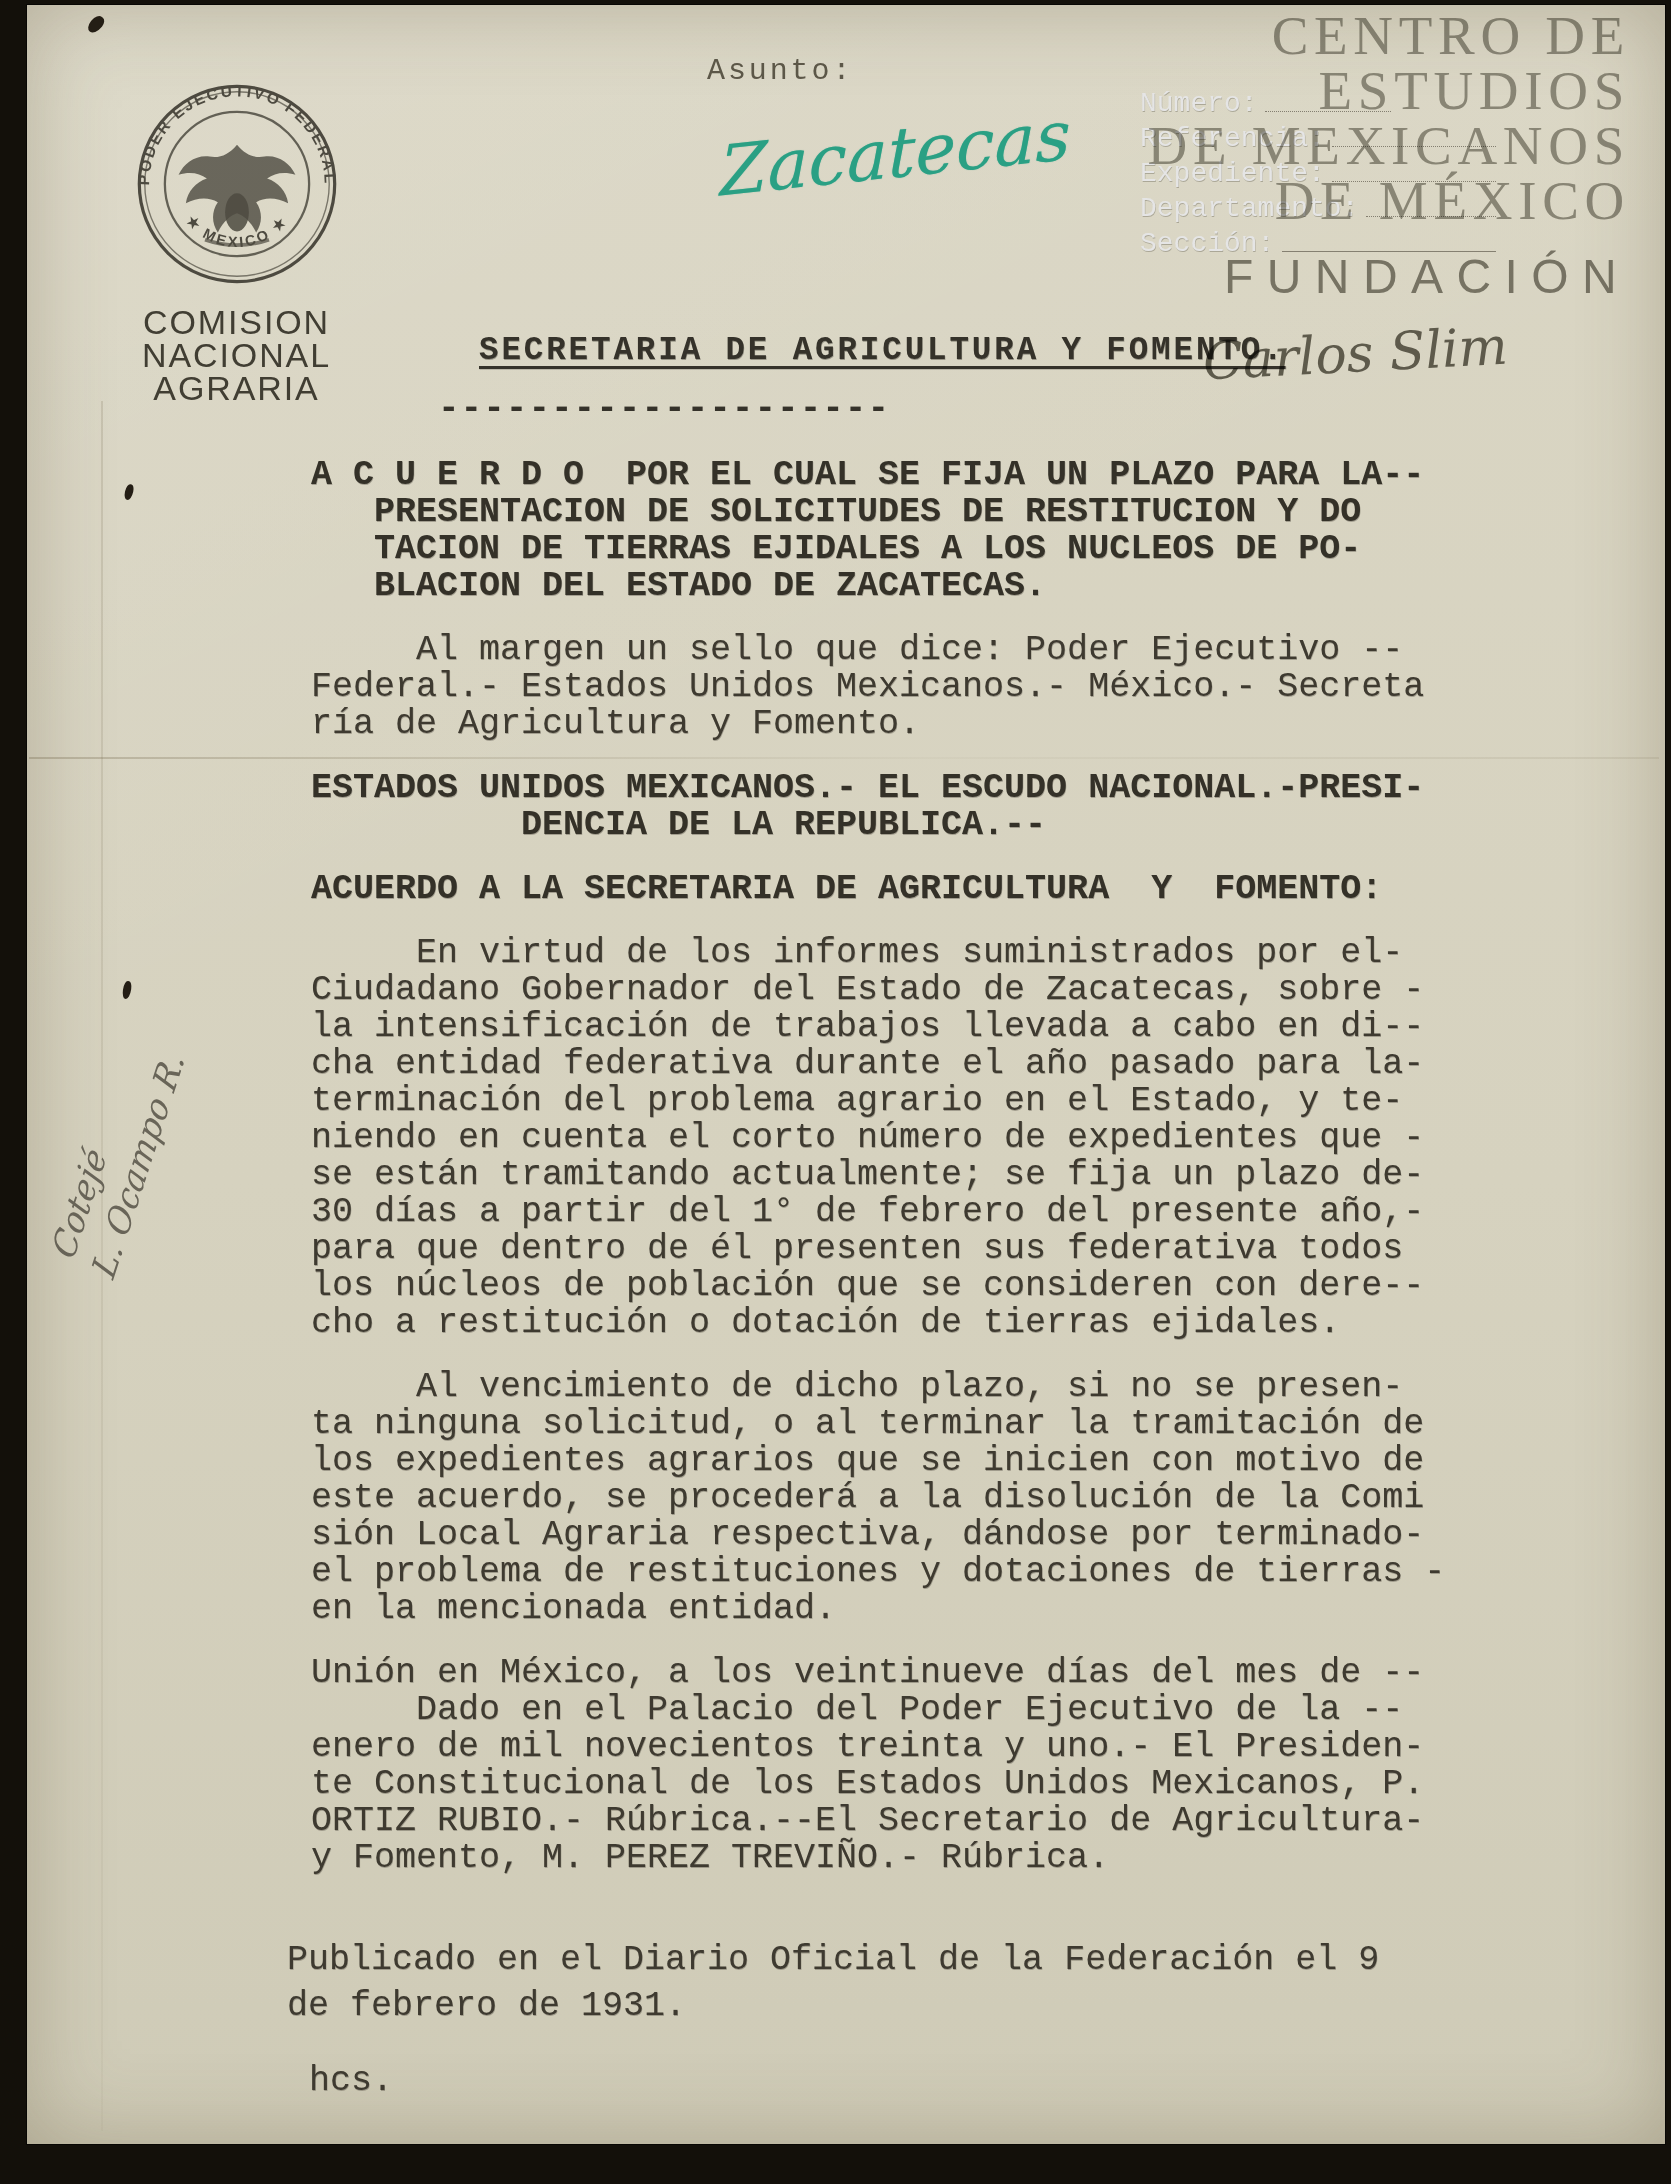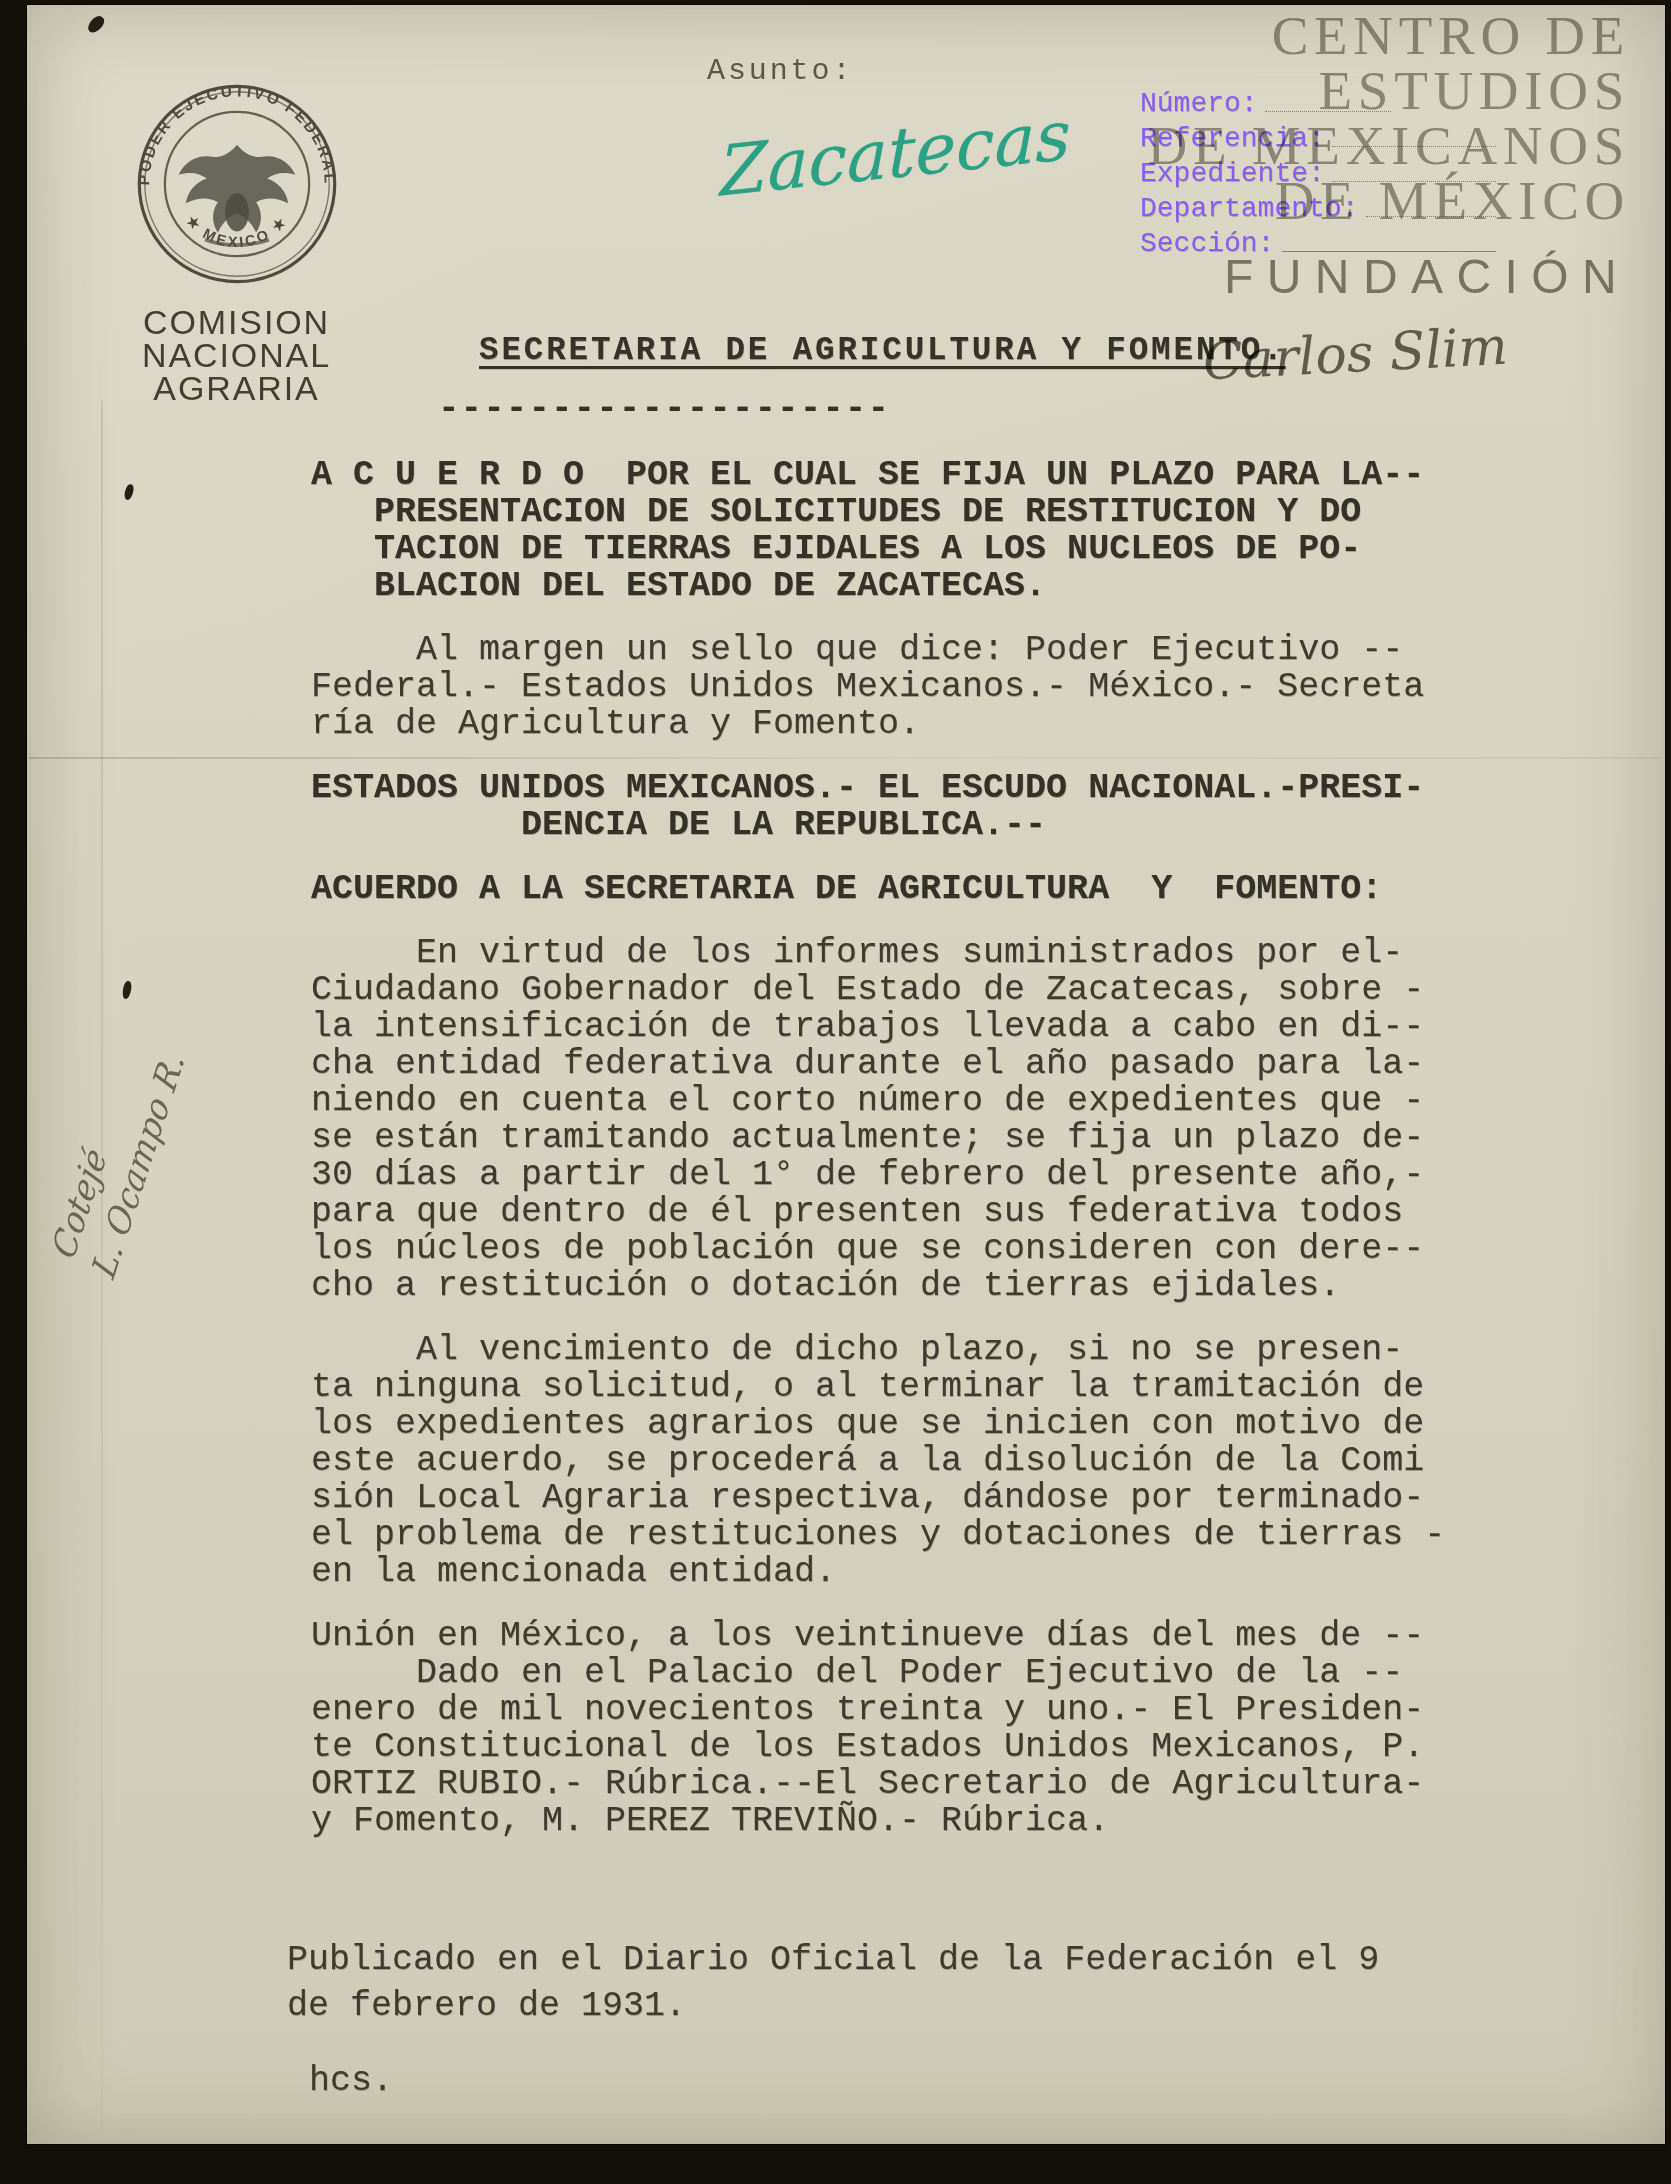--- a/index.html
+++ b/index.html
@@ -51,7 +51,7 @@
   
   .form-fields { position:absolute; left:1140px; top:84px; width:356px; }
   .field-row { display:flex; align-items:flex-end; height:35px; }
-  .field-label { font-size:28px; color:#8b5cf6; white-space:pre; text-shadow:0.5px 0.5px 0 rgba(62,58,48,0.3); }
+  .field-label { font-size:28px; color:#e5e5e5; white-space:pre; text-shadow:0.5px 0.5px 0 rgba(62,58,48,0.3); }
   .field-line { flex:1; border-bottom:1.9px dotted #6f6a5c; margin-left:7.6px; margin-bottom:6.7px; opacity:0.8; }
   .field-row:nth-child(1) .field-line { margin-right:105px; }
   .field-row:nth-child(5) .field-line { border-bottom-style:solid; border-bottom-width:1.9px; }

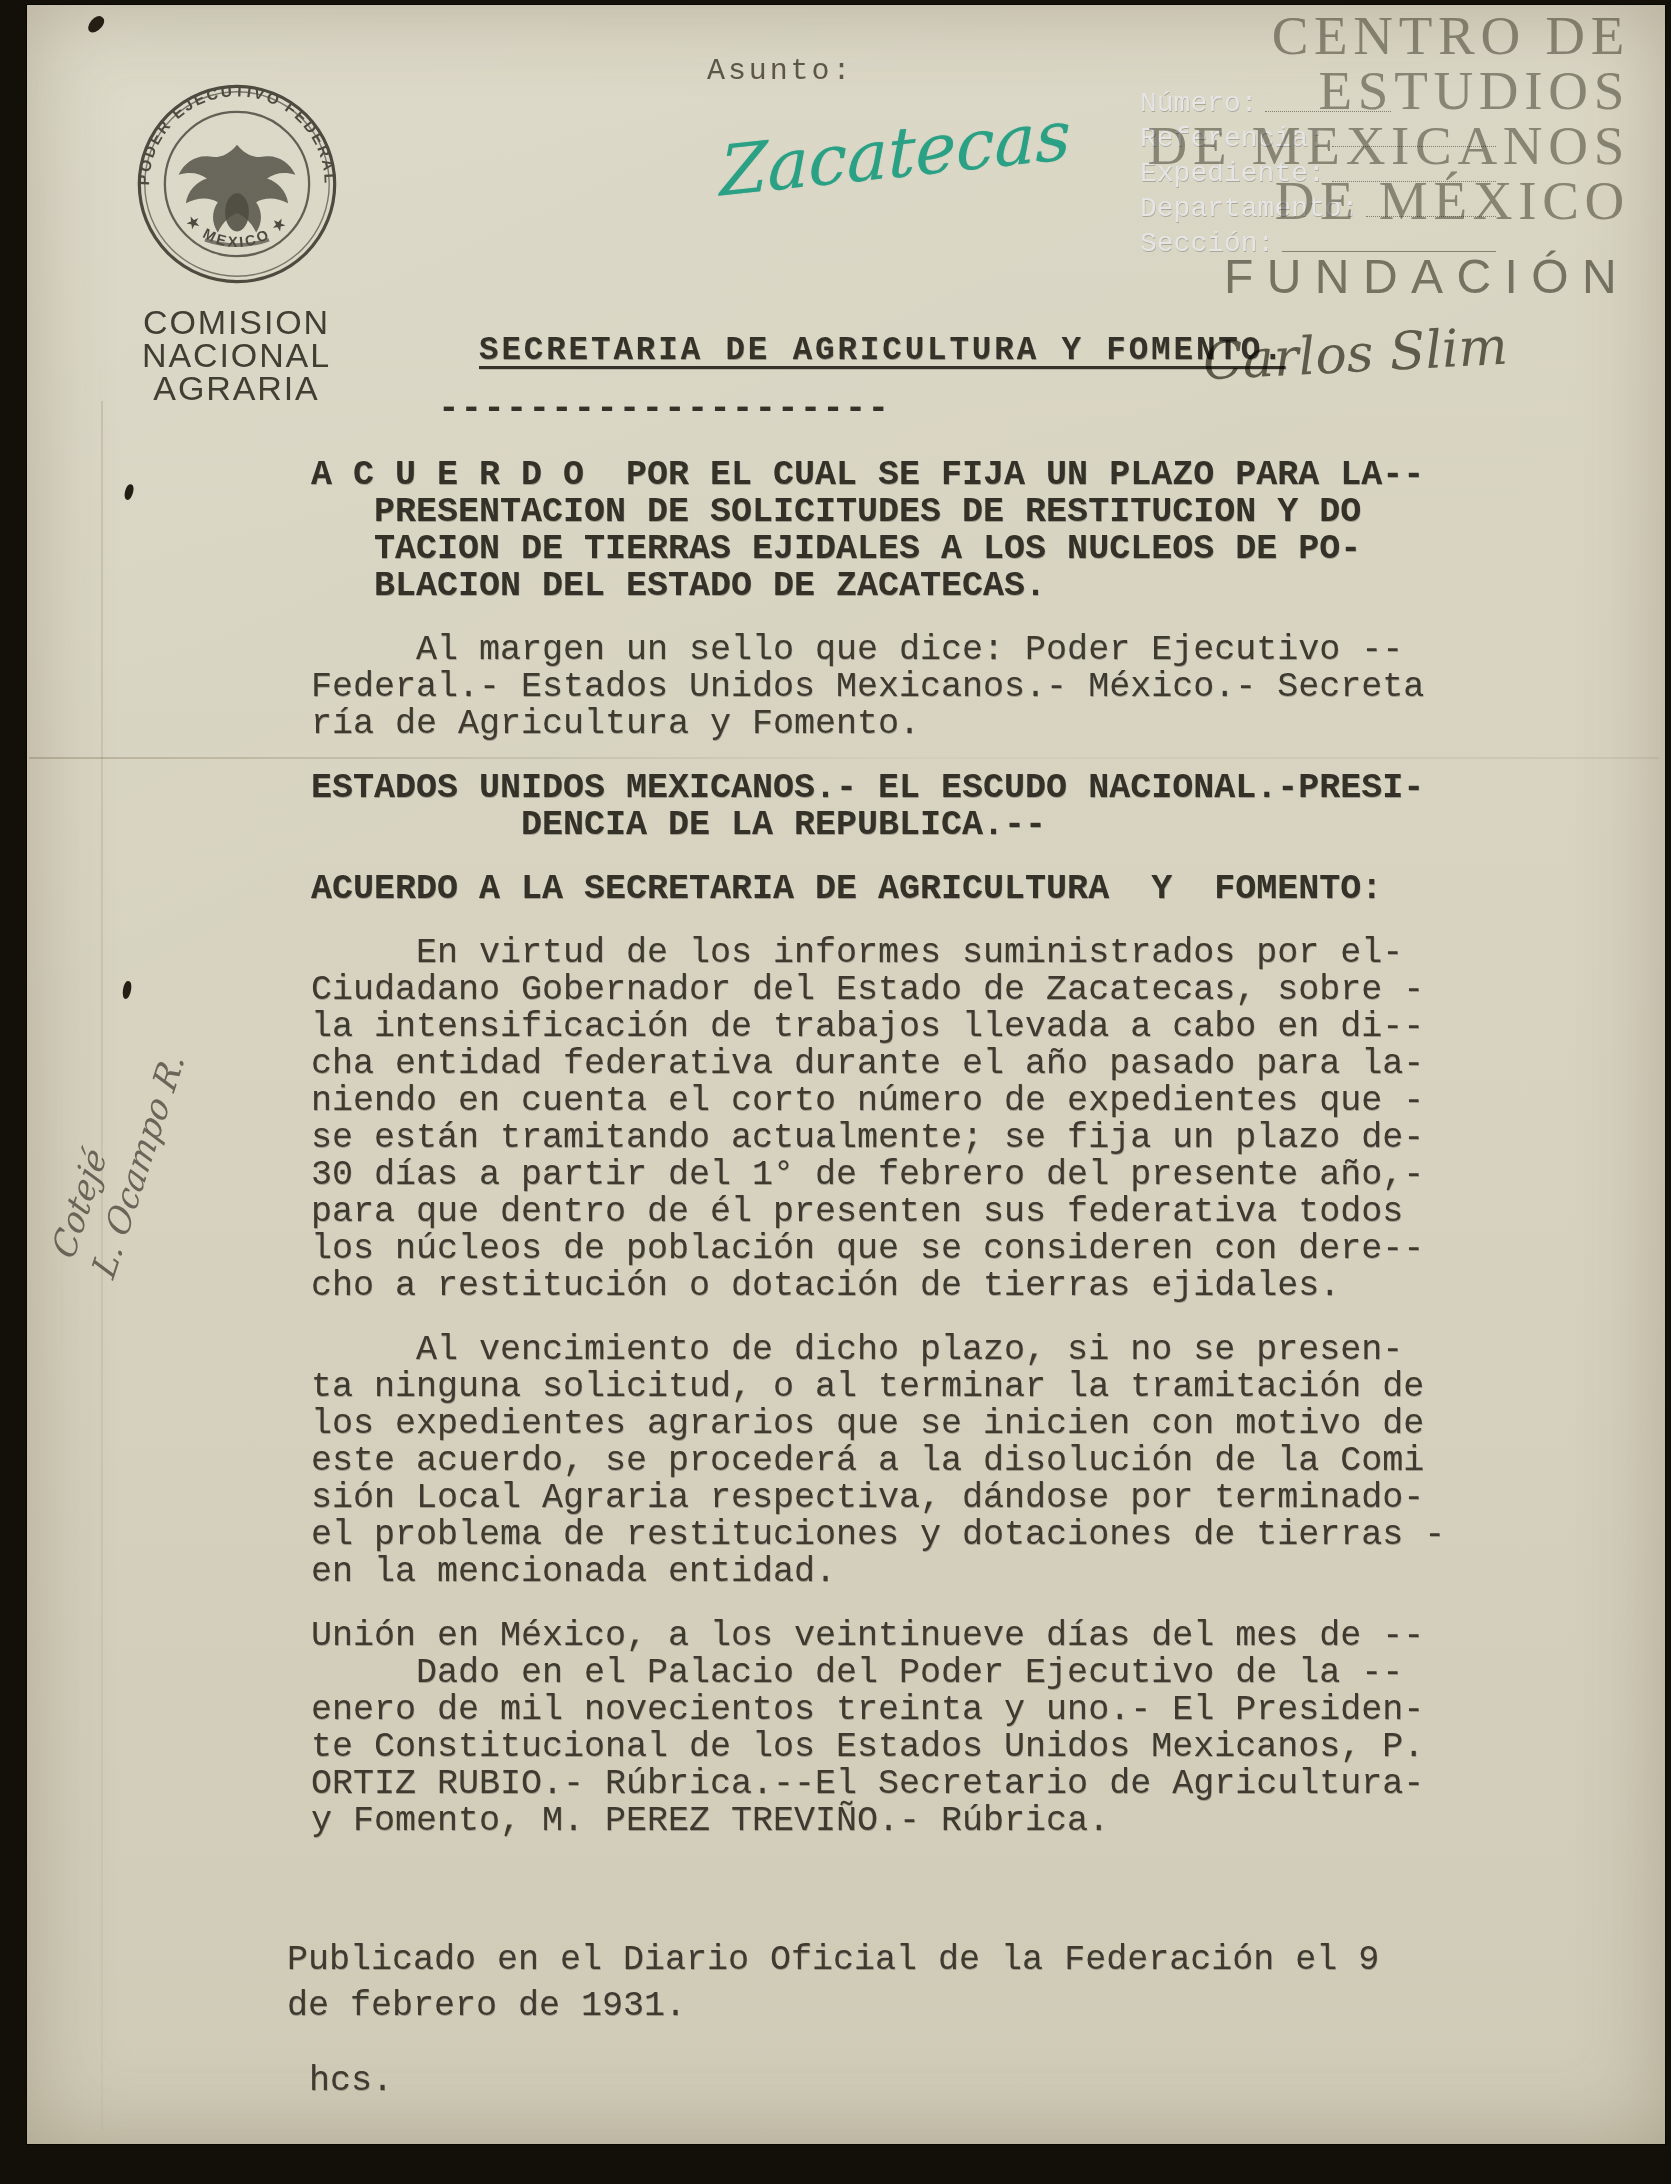--- a/index.html
+++ b/index.html
@@ -187,6 +187,7 @@
         <div class="tline">Ciudadano Gobernador del Estado de Zacatecas, sobre -</div>
         <div class="tline">la intensificación de trabajos llevada a cabo en di--</div>
         <div class="tline">cha entidad federativa durante el año pasado para la-</div>
+        <div class="tline">terminación del problema agrario en el Estado, y te-</div>
         <div class="tline">niendo en cuenta el corto número de expedientes que -</div>
         <div class="tline">se están tramitando actualmente; se fija un plazo de-</div>
         <div class="tline">30 días a partir del 1° de febrero del presente año,-</div>

